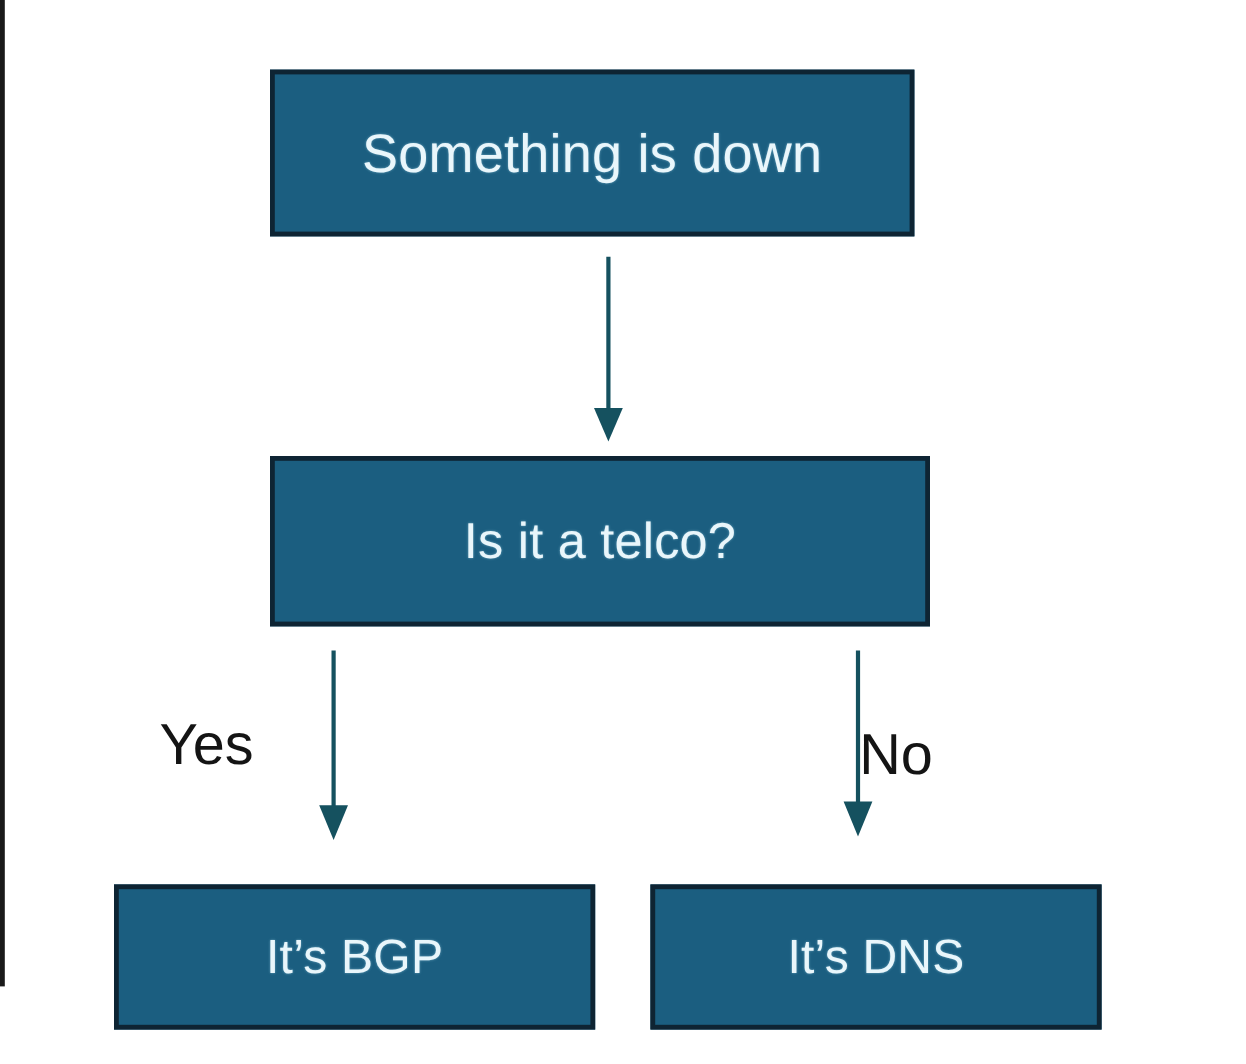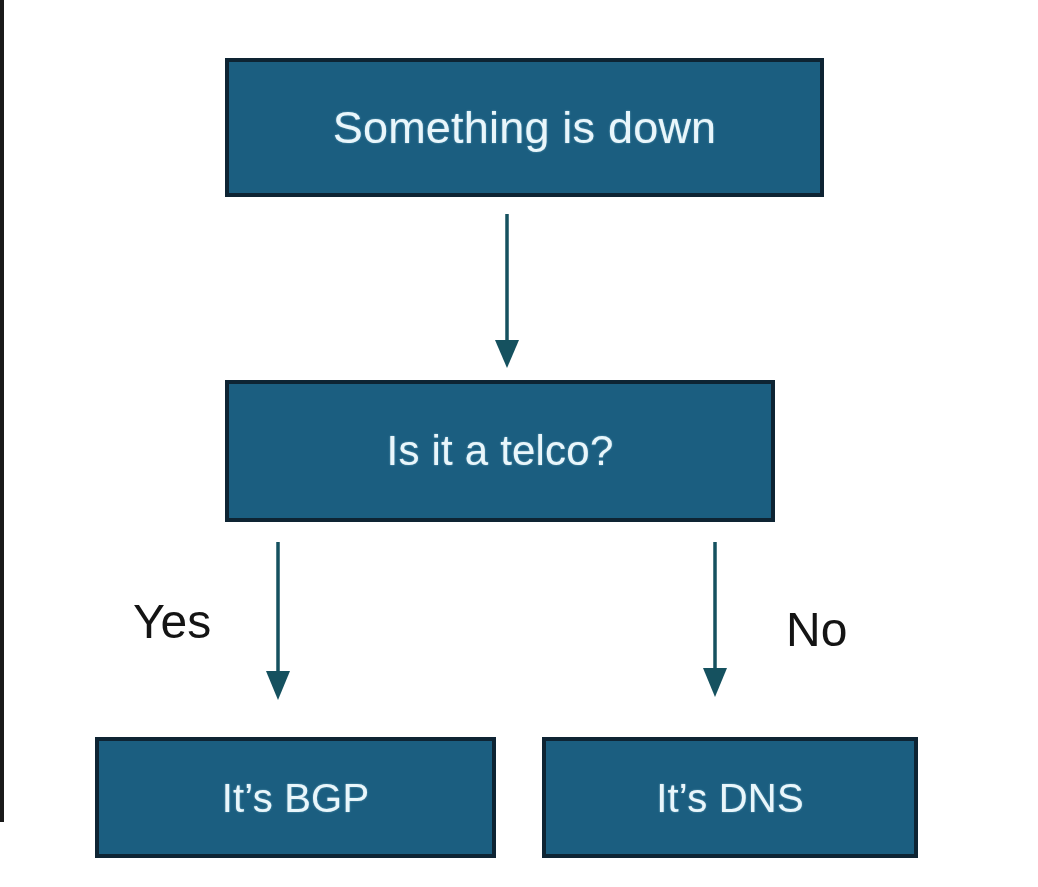--- a/index.html
+++ b/index.html
@@ -40,7 +40,7 @@
     text-shadow: 0 0 2px rgba(190, 235, 250, 0.55);
   }
   
-  #node-start  { left: 225px; top: 58px;  width: 599px; height: 139px; font-size: 45px; }
+  #node-start  { left: 225px; top: 58px;  width: 537px; height: 139px; font-size: 45px; }
   #node-decide { left: 225px; top: 380px; width: 550px; height: 142px; font-size: 42px; }
   #node-bgp    { left: 95px;  top: 737px; width: 401px; height: 121px; font-size: 40px; }
   #node-dns    { left: 542px; top: 737px; width: 376px; height: 121px; font-size: 40px; }

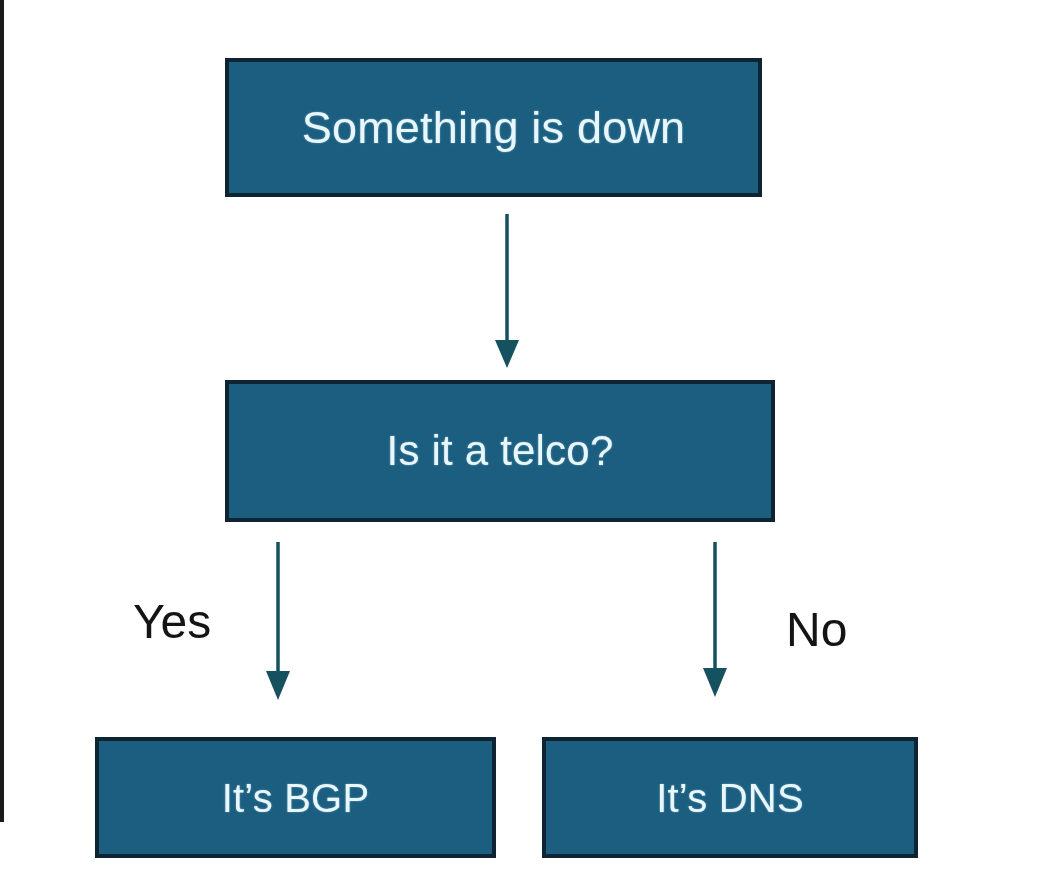--- a/index.html
+++ b/index.html
@@ -65,7 +65,7 @@
     white-space: nowrap;
   }
   #label-yes { left: 133px; top: 598px; }
-  #label-no  { left: 786px; top: 606px; }
+  #label-no  { left: 716px; top: 606px; }
 </style>
 </head>
 <body>

